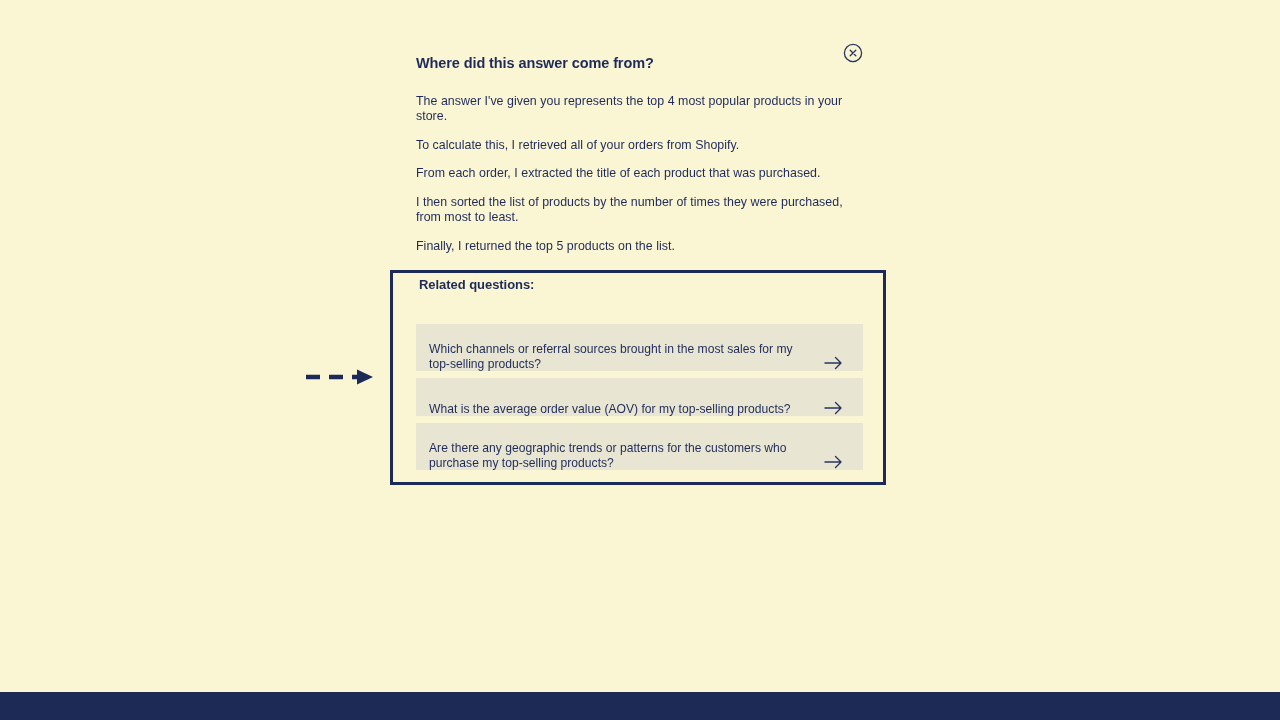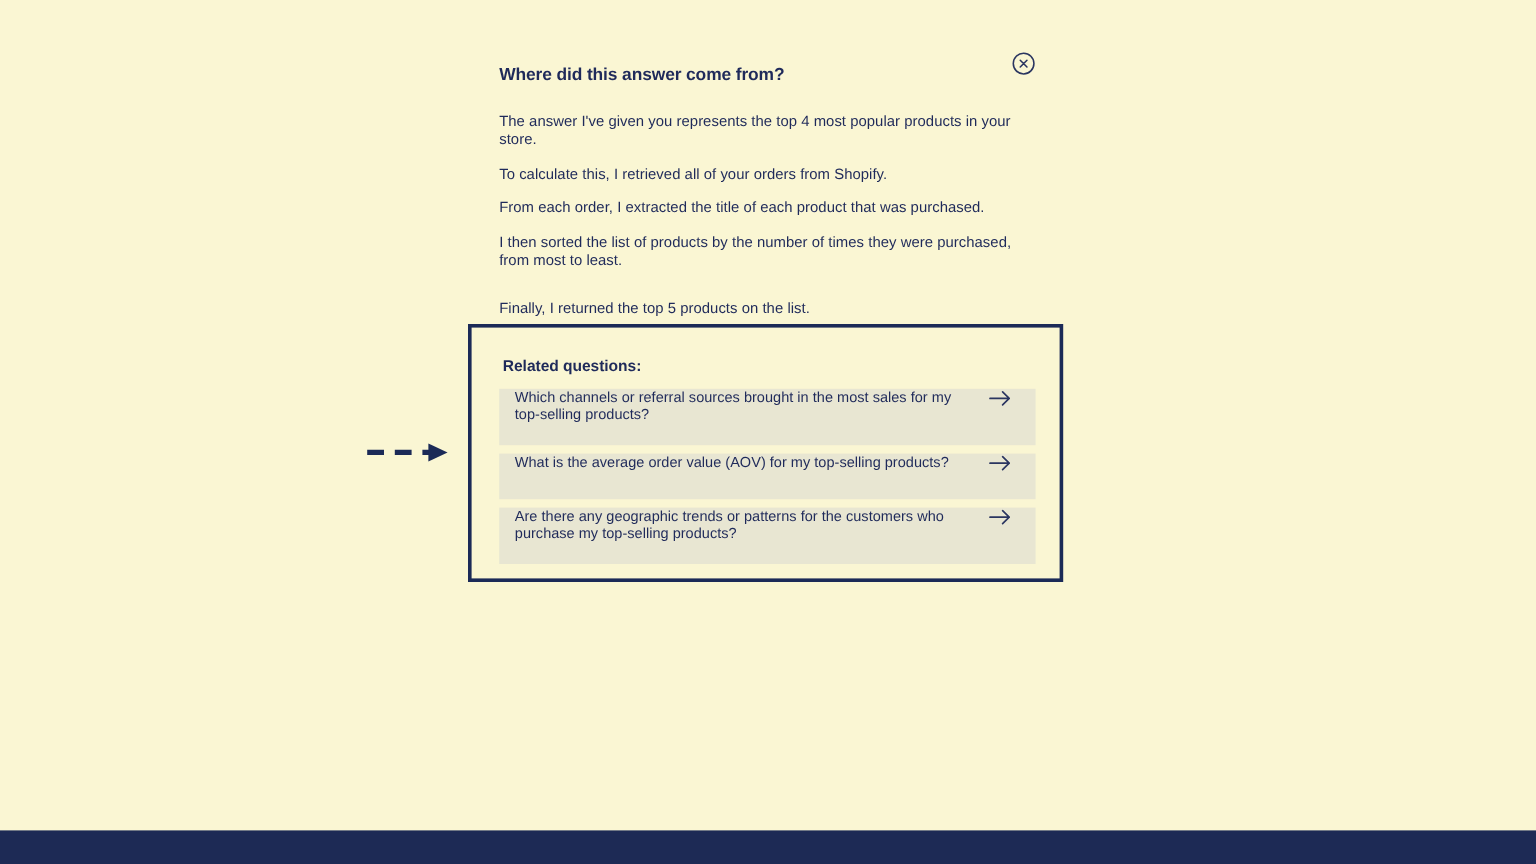--- a/index.html
+++ b/index.html
@@ -65,7 +65,7 @@
   #p2 { margin-top: 13px; }
   #p3 { margin-top: 13px; }
   #p4 { margin-top: 13px; }
-  #p5 { margin-top: 25px; }
+  #p5 { margin-top: 14px; }
 
   
   #related-panel {

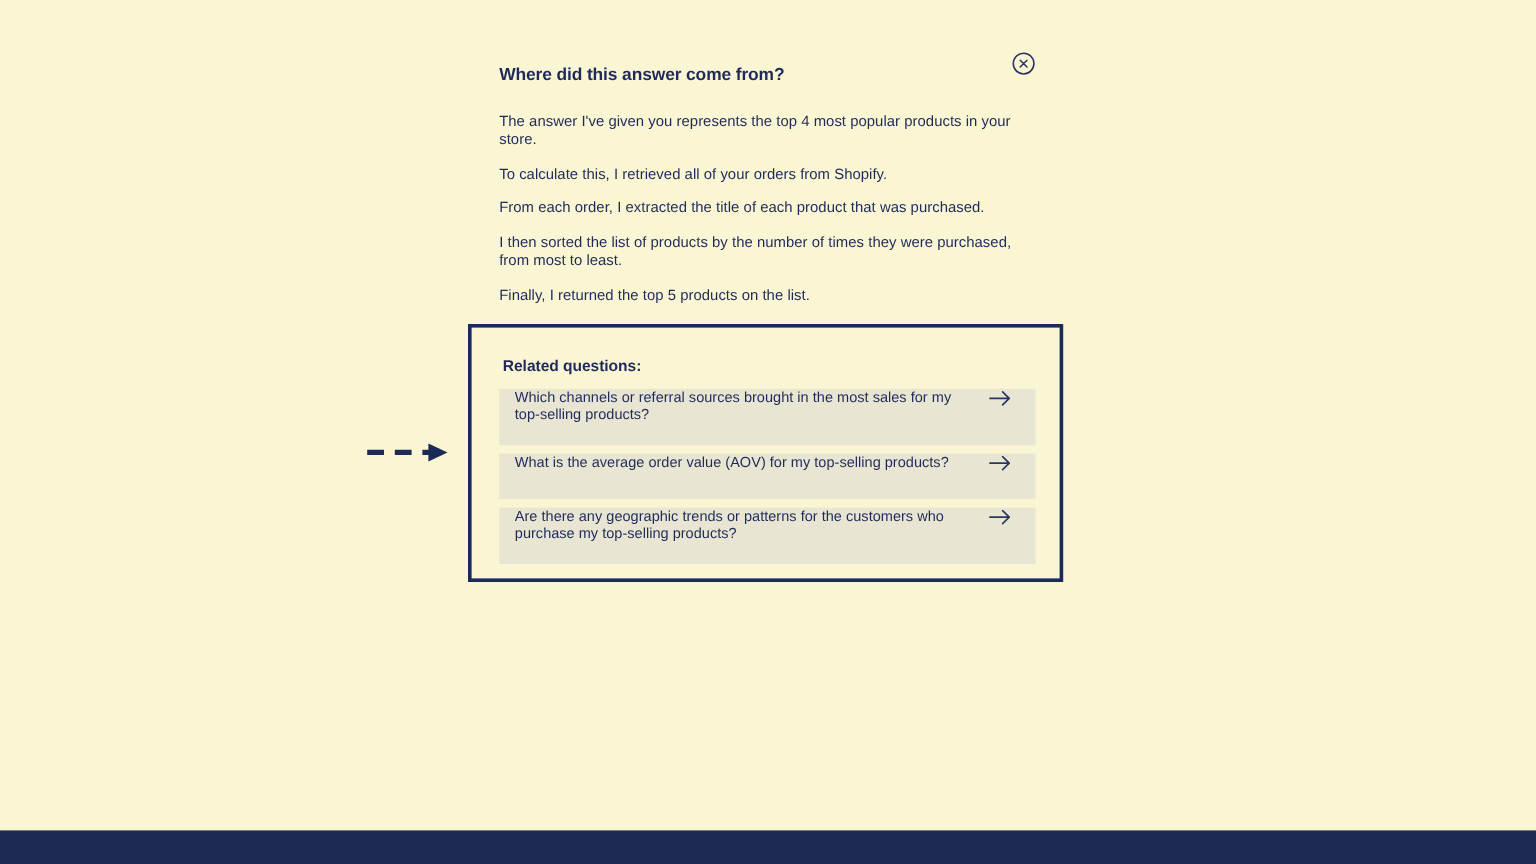--- a/index.html
+++ b/index.html
@@ -82,7 +82,7 @@
   #related-heading {
     position: absolute;
     left: 26px;
-    top: 24px;
+    top: 4px;
     font-size: 13px;
     font-weight: bold;
     color: #1F2A5A;

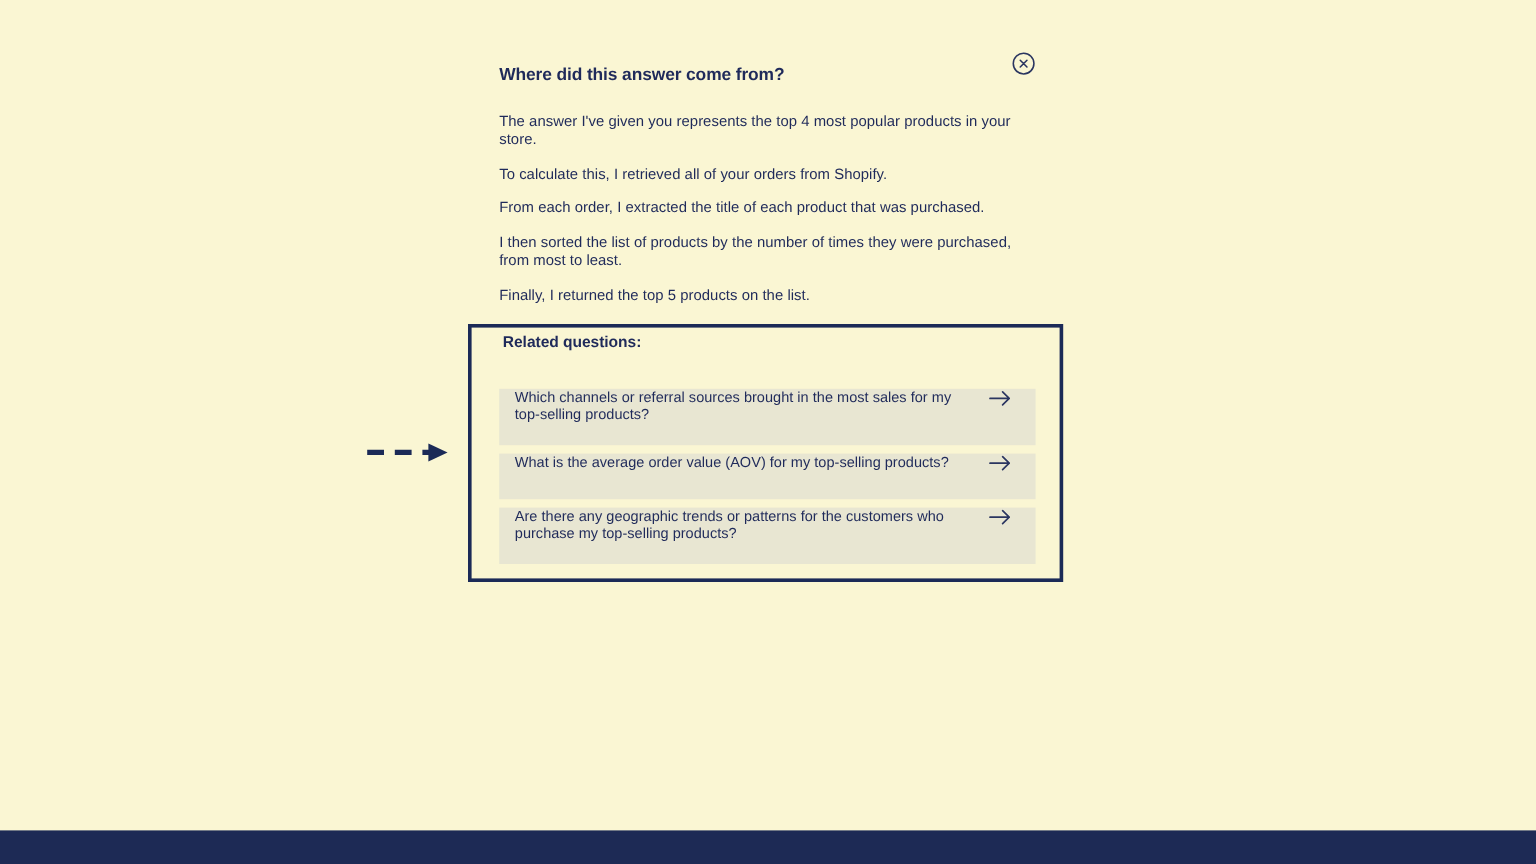--- a/index.html
+++ b/index.html
@@ -98,7 +98,7 @@
 
   .related-item {
     display: flex;
-    align-items: flex-start;
+    align-items: flex-end;
     background: #E8E6D2;
     width: 447px;
     padding: 0 18px 0 13px;

